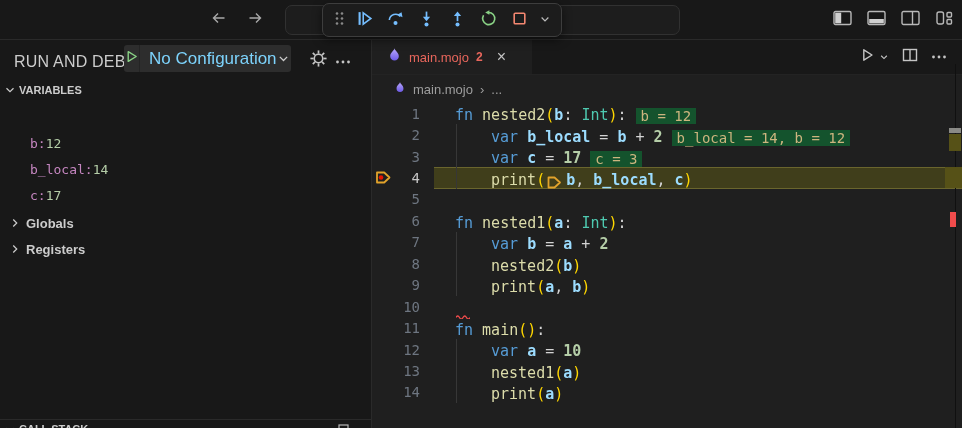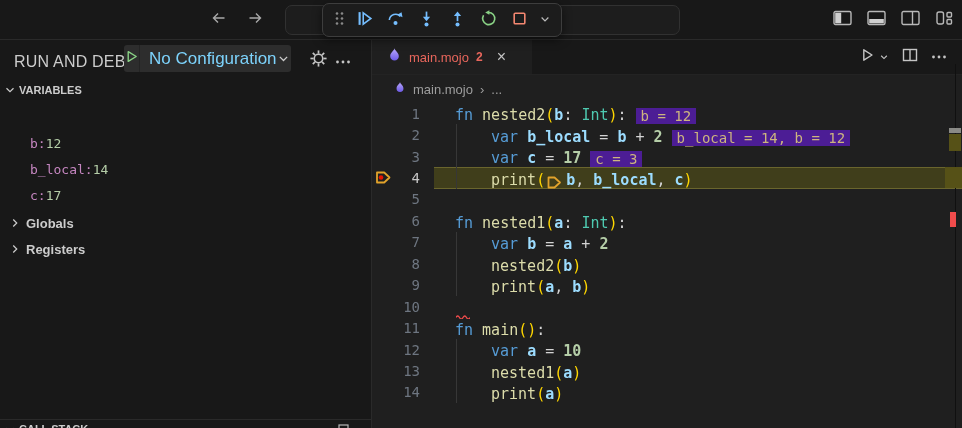--- a/index.html
+++ b/index.html
@@ -69,7 +69,7 @@
   .iguide{position:absolute;left:22px;top:0;bottom:0;width:1px;background:#373737}
   .tok-kw{color:#569cd6} .tok-fn{color:#dcdcaa} .tok-vr{color:#9cdcfe;font-weight:bold}
   .tok-ty{color:#4ec9b0} .tok-num{color:#b5cea8;font-weight:bold} .tok-pn{color:#d4d4d4} .tok-br{color:#ffd700}
-  .inline-hint{margin-left:9px;background:#4c1d95;color:#cdb57f;padding:0 5px;font-size:14px;white-space:nowrap}
+  .inline-hint{margin-left:9px;background:#14532d;color:#cdb57f;padding:0 5px;font-size:14px;white-space:nowrap}
   .inline-hint.cur{background:#565117;color:#dbcb7d}
   .exec-marker{display:inline-flex;align-items:center;margin:0 4px 0 2px}
   .squiggle{position:absolute;left:22px;bottom:-2px;display:flex}

